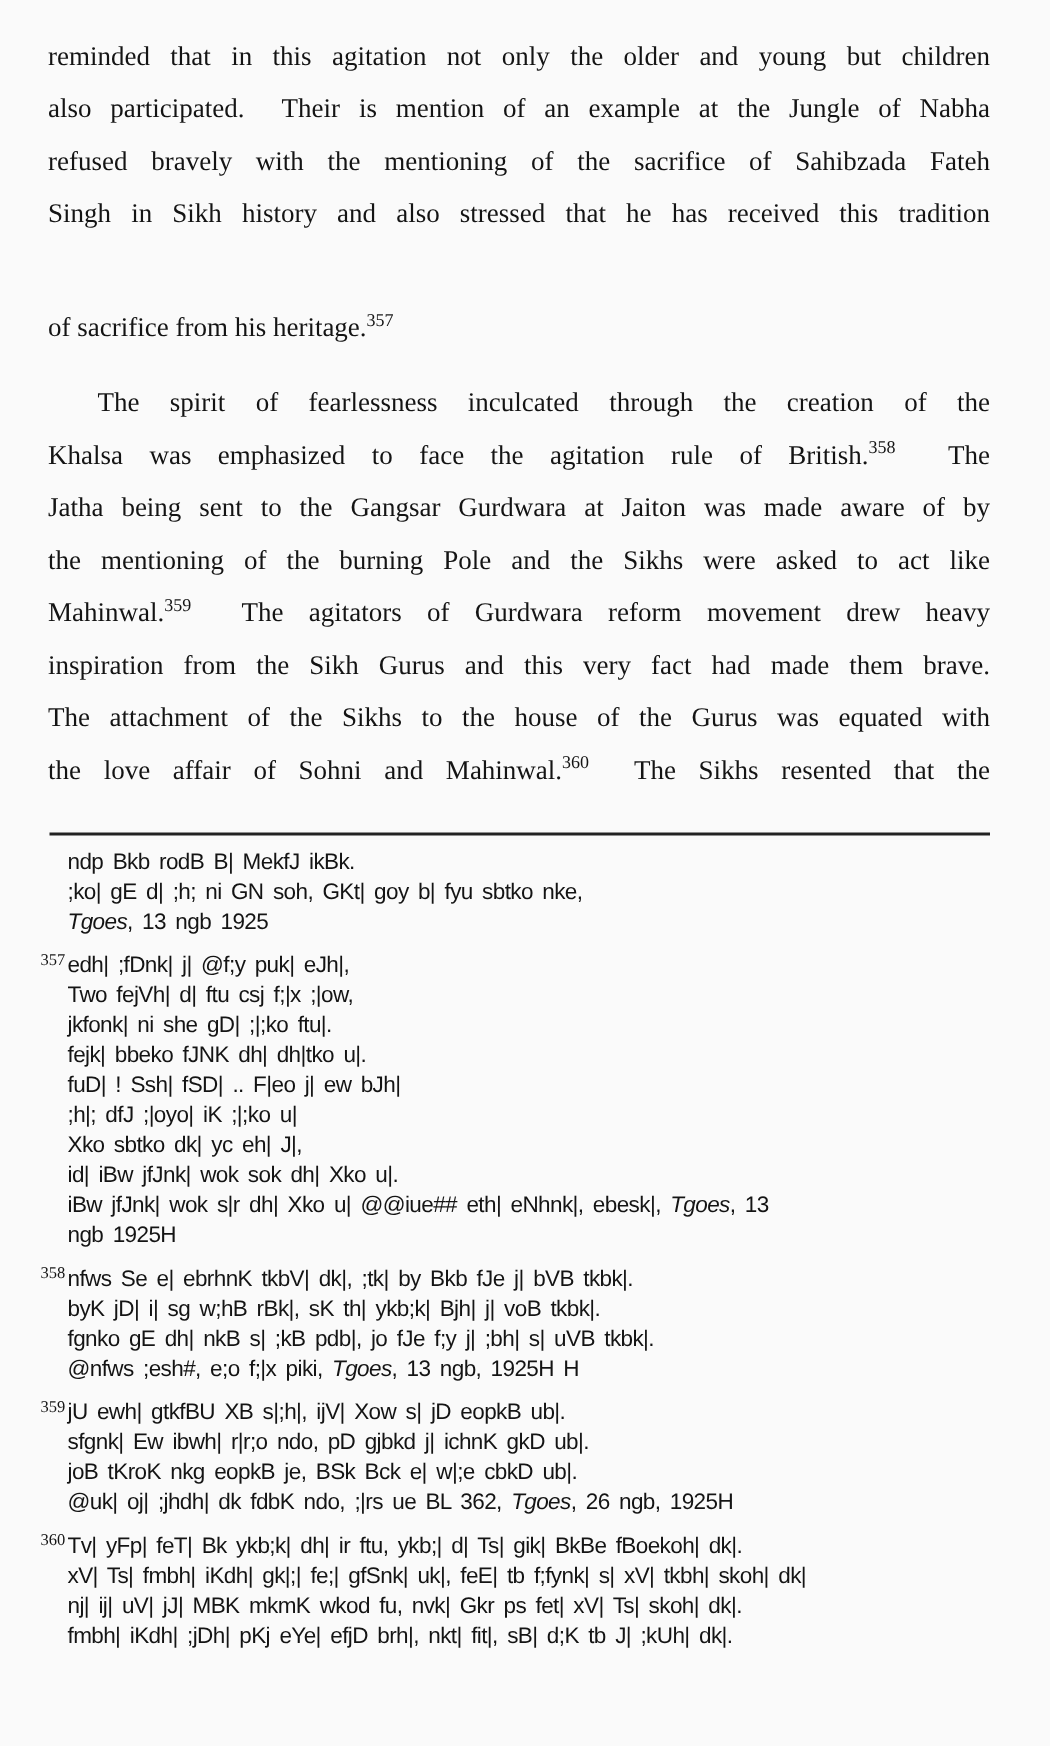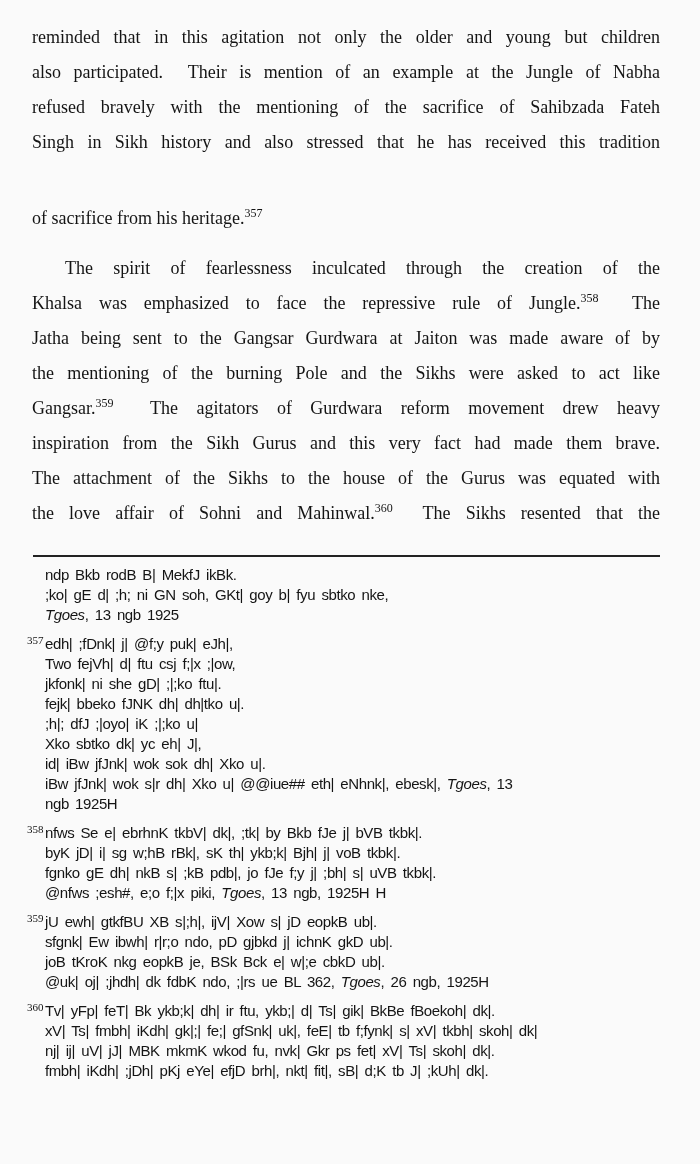--- a/index.html
+++ b/index.html
@@ -75,7 +75,7 @@
       </div>
       <div class="para">
         <div class="bline indent"><span>The spirit of fearlessness inculcated through the creation of the</span></div>
-        <div class="bline"><span>Khalsa was emphasized to face the repressive rule of Jungle.</span><span class="supref">358</span><span>&nbsp; The</span></div>
+        <div class="bline"><span>Khalsa was emphasized to face the agitation rule of British.</span><span class="supref">358</span><span>&nbsp; The</span></div>
         <div class="bline"><span>Jatha being sent to the Gangsar Gurdwara at Jaiton was made aware of by</span></div>
         <div class="bline"><span>the mentioning of the burning Pole and the Sikhs were asked to act like</span></div>
         <div class="bline"><span>Gangsar.</span><span class="supref">359</span><span>&nbsp; The agitators of Gurdwara reform movement drew heavy</span></div>

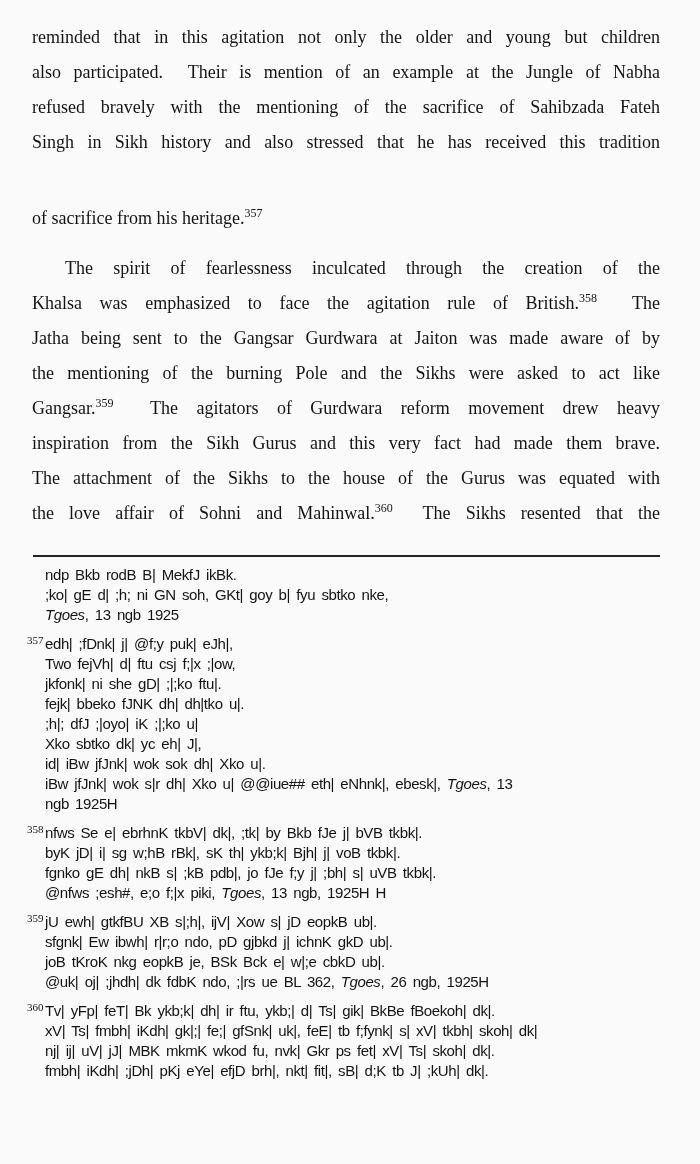--- a/index.html
+++ b/index.html
@@ -78,7 +78,7 @@
         <div class="bline"><span>Khalsa was emphasized to face the agitation rule of British.</span><span class="supref">358</span><span>&nbsp; The</span></div>
         <div class="bline"><span>Jatha being sent to the Gangsar Gurdwara at Jaiton was made aware of by</span></div>
         <div class="bline"><span>the mentioning of the burning Pole and the Sikhs were asked to act like</span></div>
-        <div class="bline"><span>Gangsar.</span><span class="supref">359</span><span>&nbsp; The agitators of Gurdwara reform movement drew heavy</span></div>
+        <div class="bline"><span>Mahinwal.</span><span class="supref">359</span><span>&nbsp; The agitators of Gurdwara reform movement drew heavy</span></div>
         <div class="bline"><span>inspiration from the Sikh Gurus and this very fact had made them brave.</span></div>
         <div class="bline"><span>The attachment of the Sikhs to the house of the Gurus was equated with</span></div>
         <div class="bline"><span>the love affair of Sohni and Mahinwal.</span><span class="supref">360</span><span>&nbsp; The Sikhs resented that the</span></div>

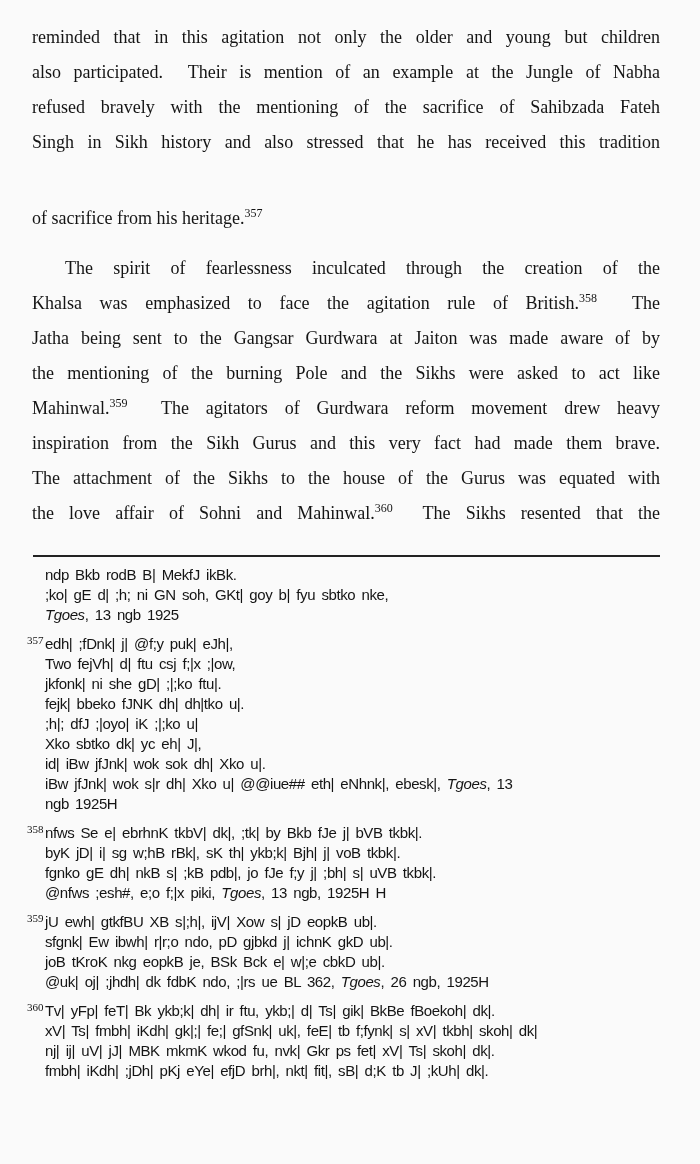--- a/index.html
+++ b/index.html
@@ -97,6 +97,7 @@
         <div class="fnline"><span>Two fejVh| d| ftu csj f;|x ;|ow,</span></div>
         <div class="fnline"><span>jkfonk| ni she gD| ;|;ko ftu|.</span></div>
         <div class="fnline"><span>fejk| bbeko fJNK dh| dh|tko u|.</span></div>
+        <div class="fnline"><span>fuD| ! Ssh| fSD| .. F|eo j| ew bJh|</span></div>
         <div class="fnline"><span>;h|; dfJ ;|oyo| iK ;|;ko u|</span></div>
         <div class="fnline"><span>Xko sbtko dk| yc eh| J|,</span></div>
         <div class="fnline"><span>id| iBw jfJnk| wok sok dh| Xko u|.</span></div>

